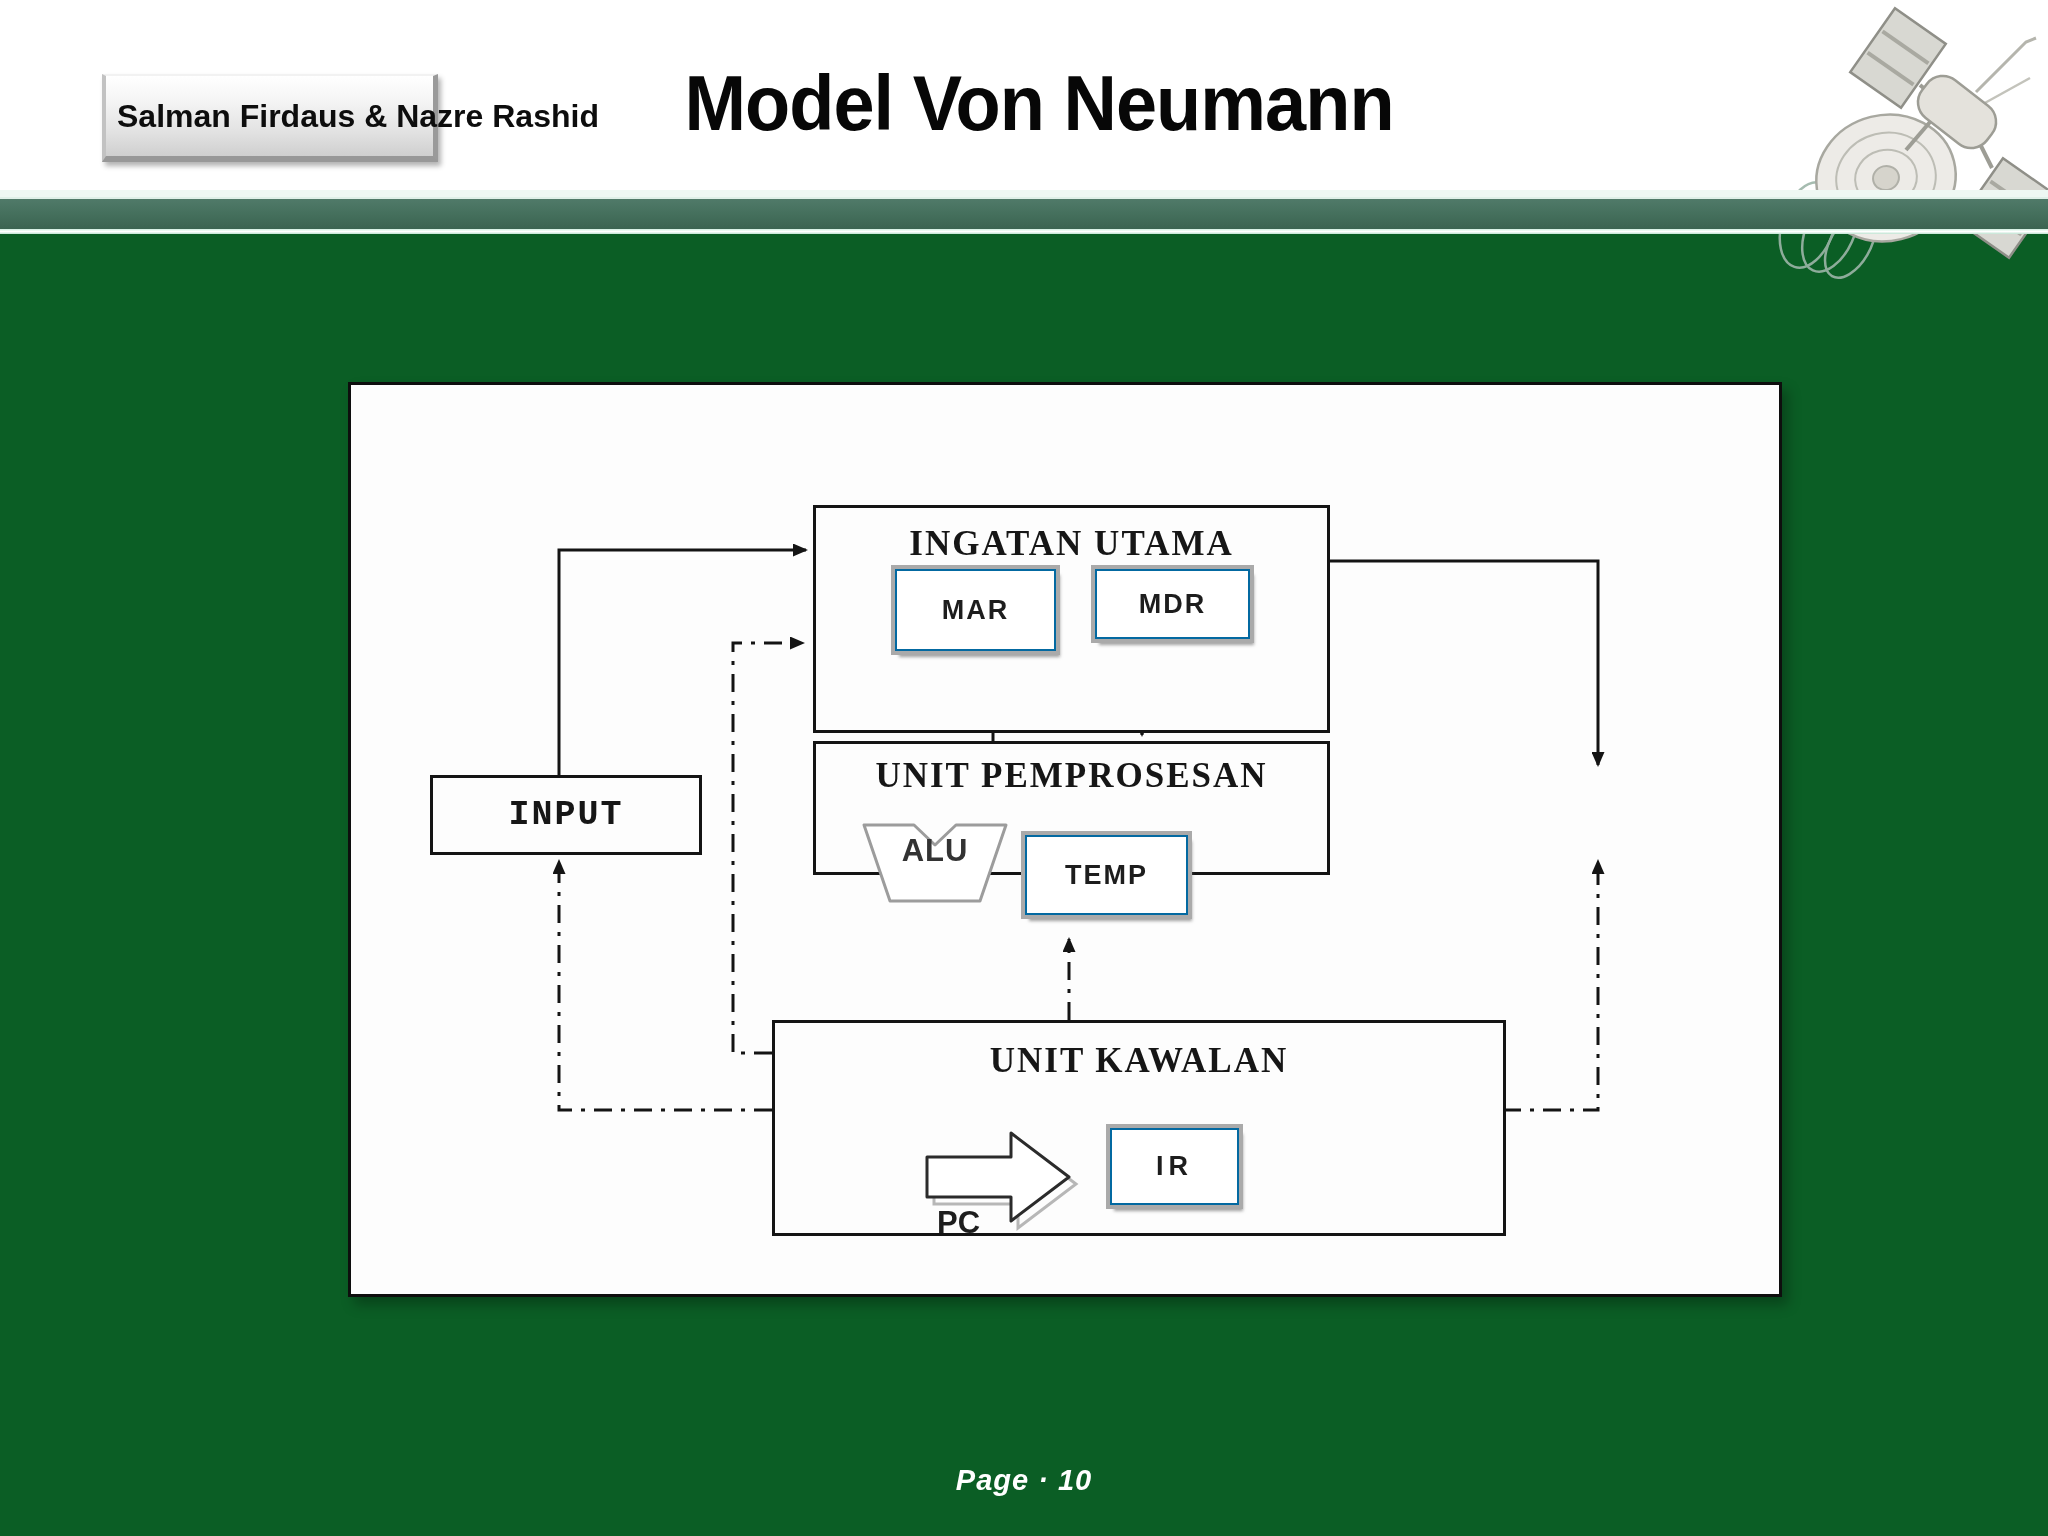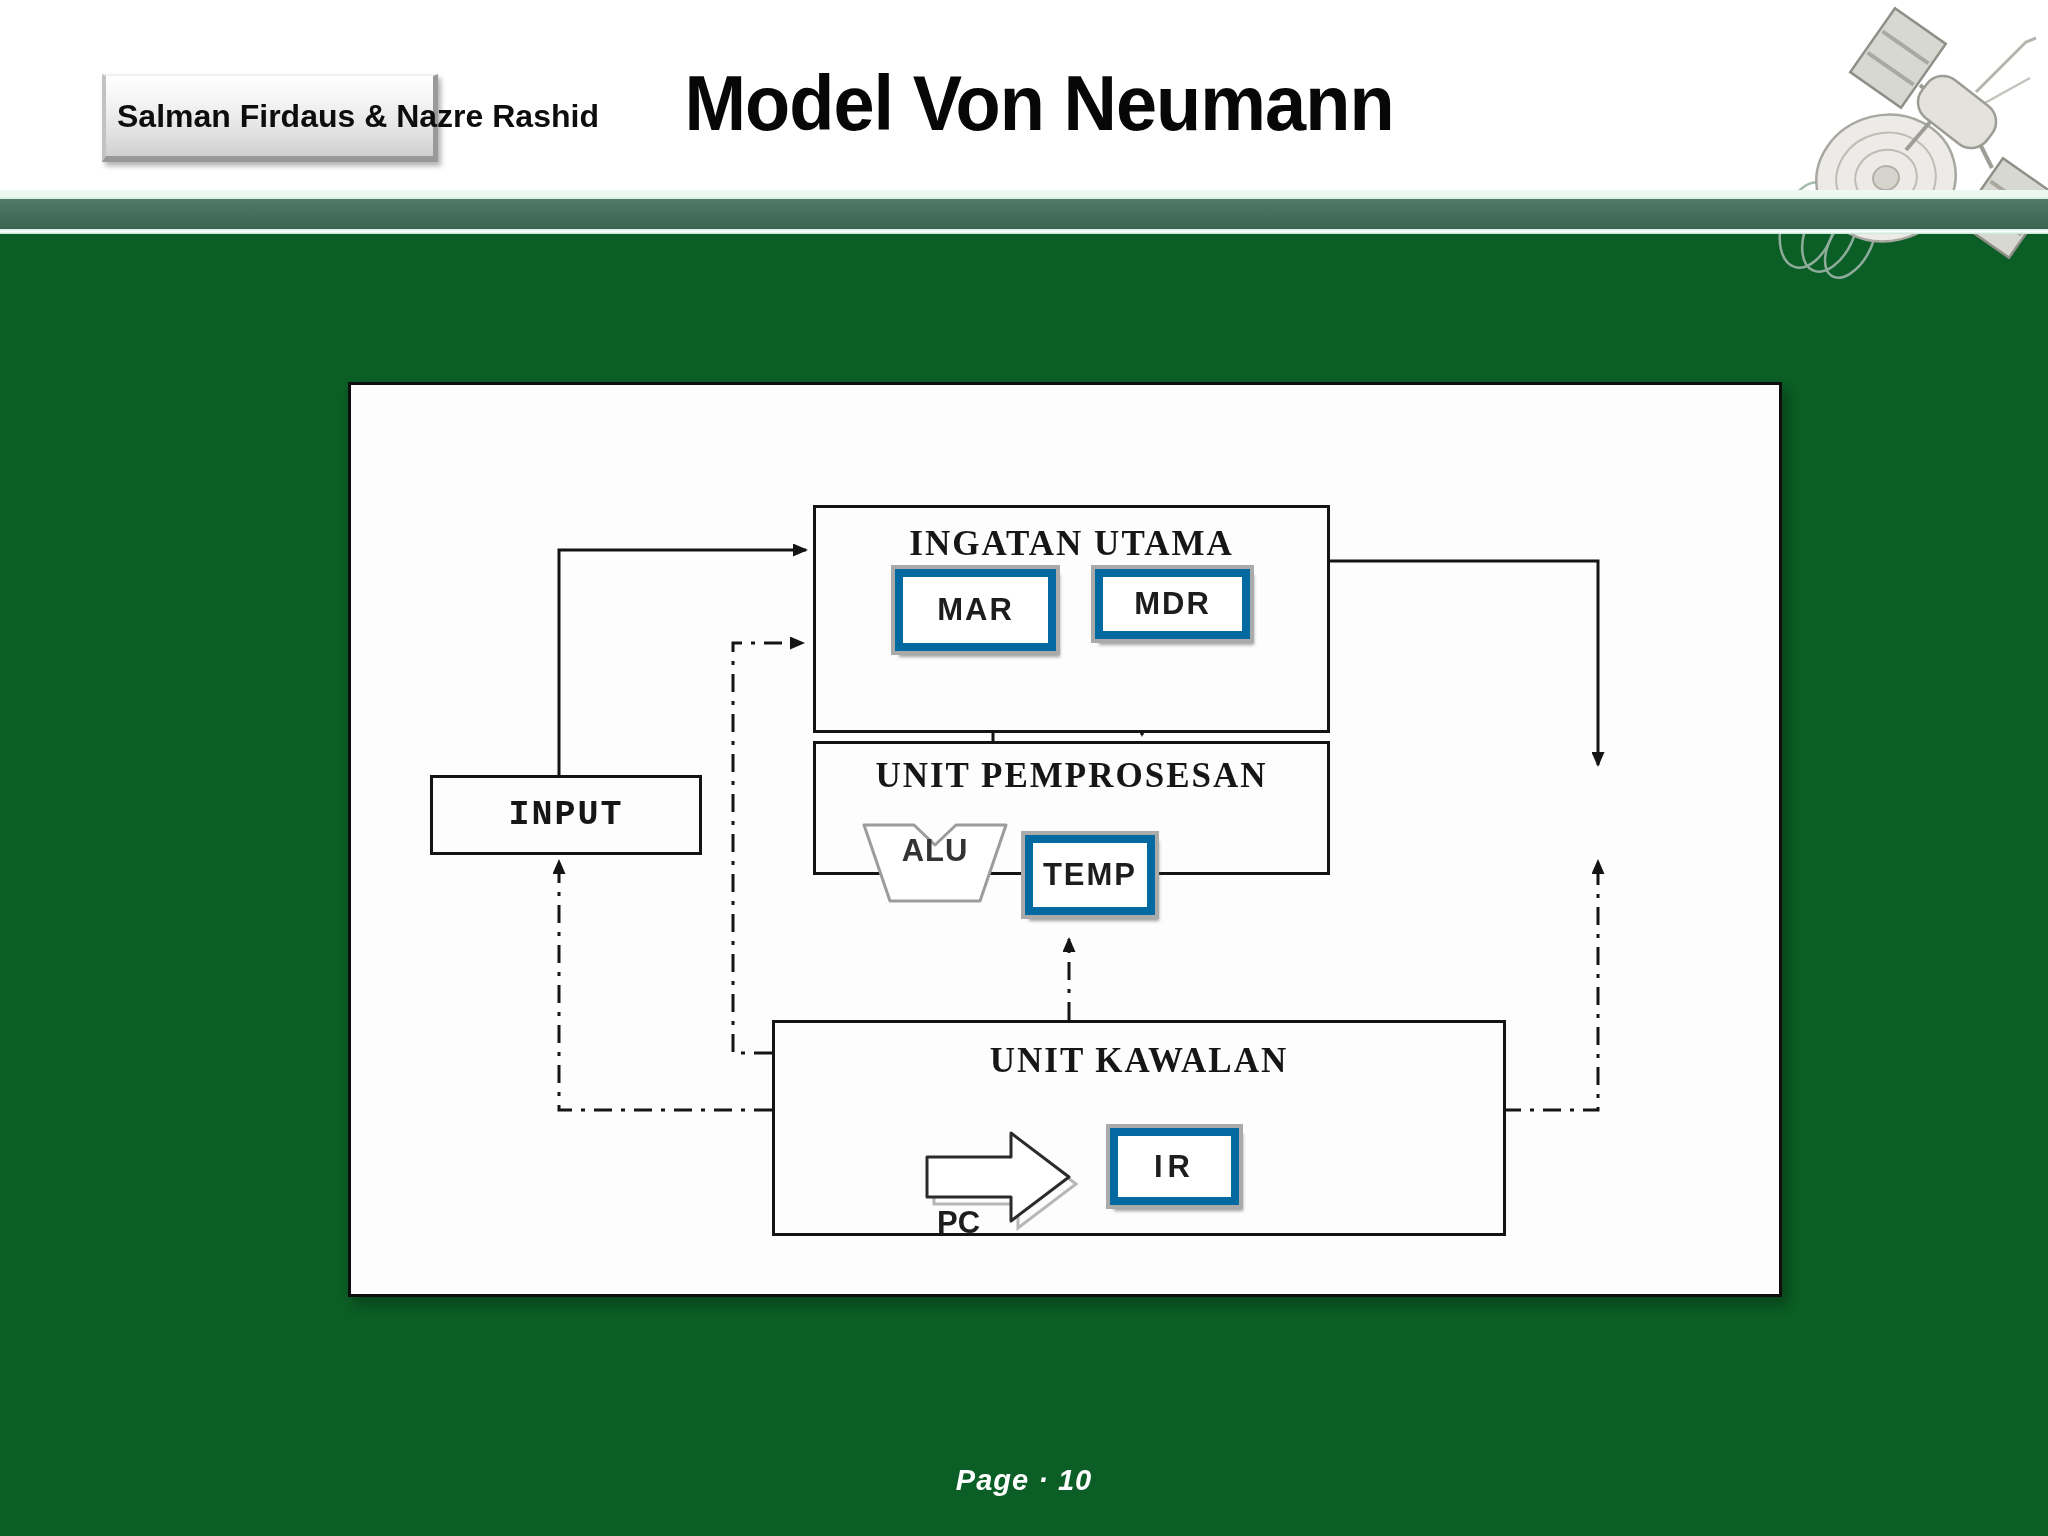--- a/index.html
+++ b/index.html
@@ -62,10 +62,10 @@
   .box-kawalan .blabel{top:18px;}
   
   .reg-box{
-    position:absolute;background:#ffffff;border:8px solid #0369a1;box-sizing:border-box;
+    position:absolute;background:#ffffff;border:2px solid #0369a1;box-sizing:border-box;
     box-shadow:0 0 0 4px #aaaaaa, 4px 6px 3px rgba(110,110,110,.65);
     display:flex;align-items:center;justify-content:center;
-    font-size:31px;font-weight:bold;color:#1d1d1d;letter-spacing:2px;
+    font-size:27px;font-weight:bold;color:#1d1d1d;letter-spacing:2px;
   }
   .reg-mar {left:544px;top:184px;width:161px;height:82px;}
   .reg-mdr {left:744px;top:184px;width:155px;height:70px;}

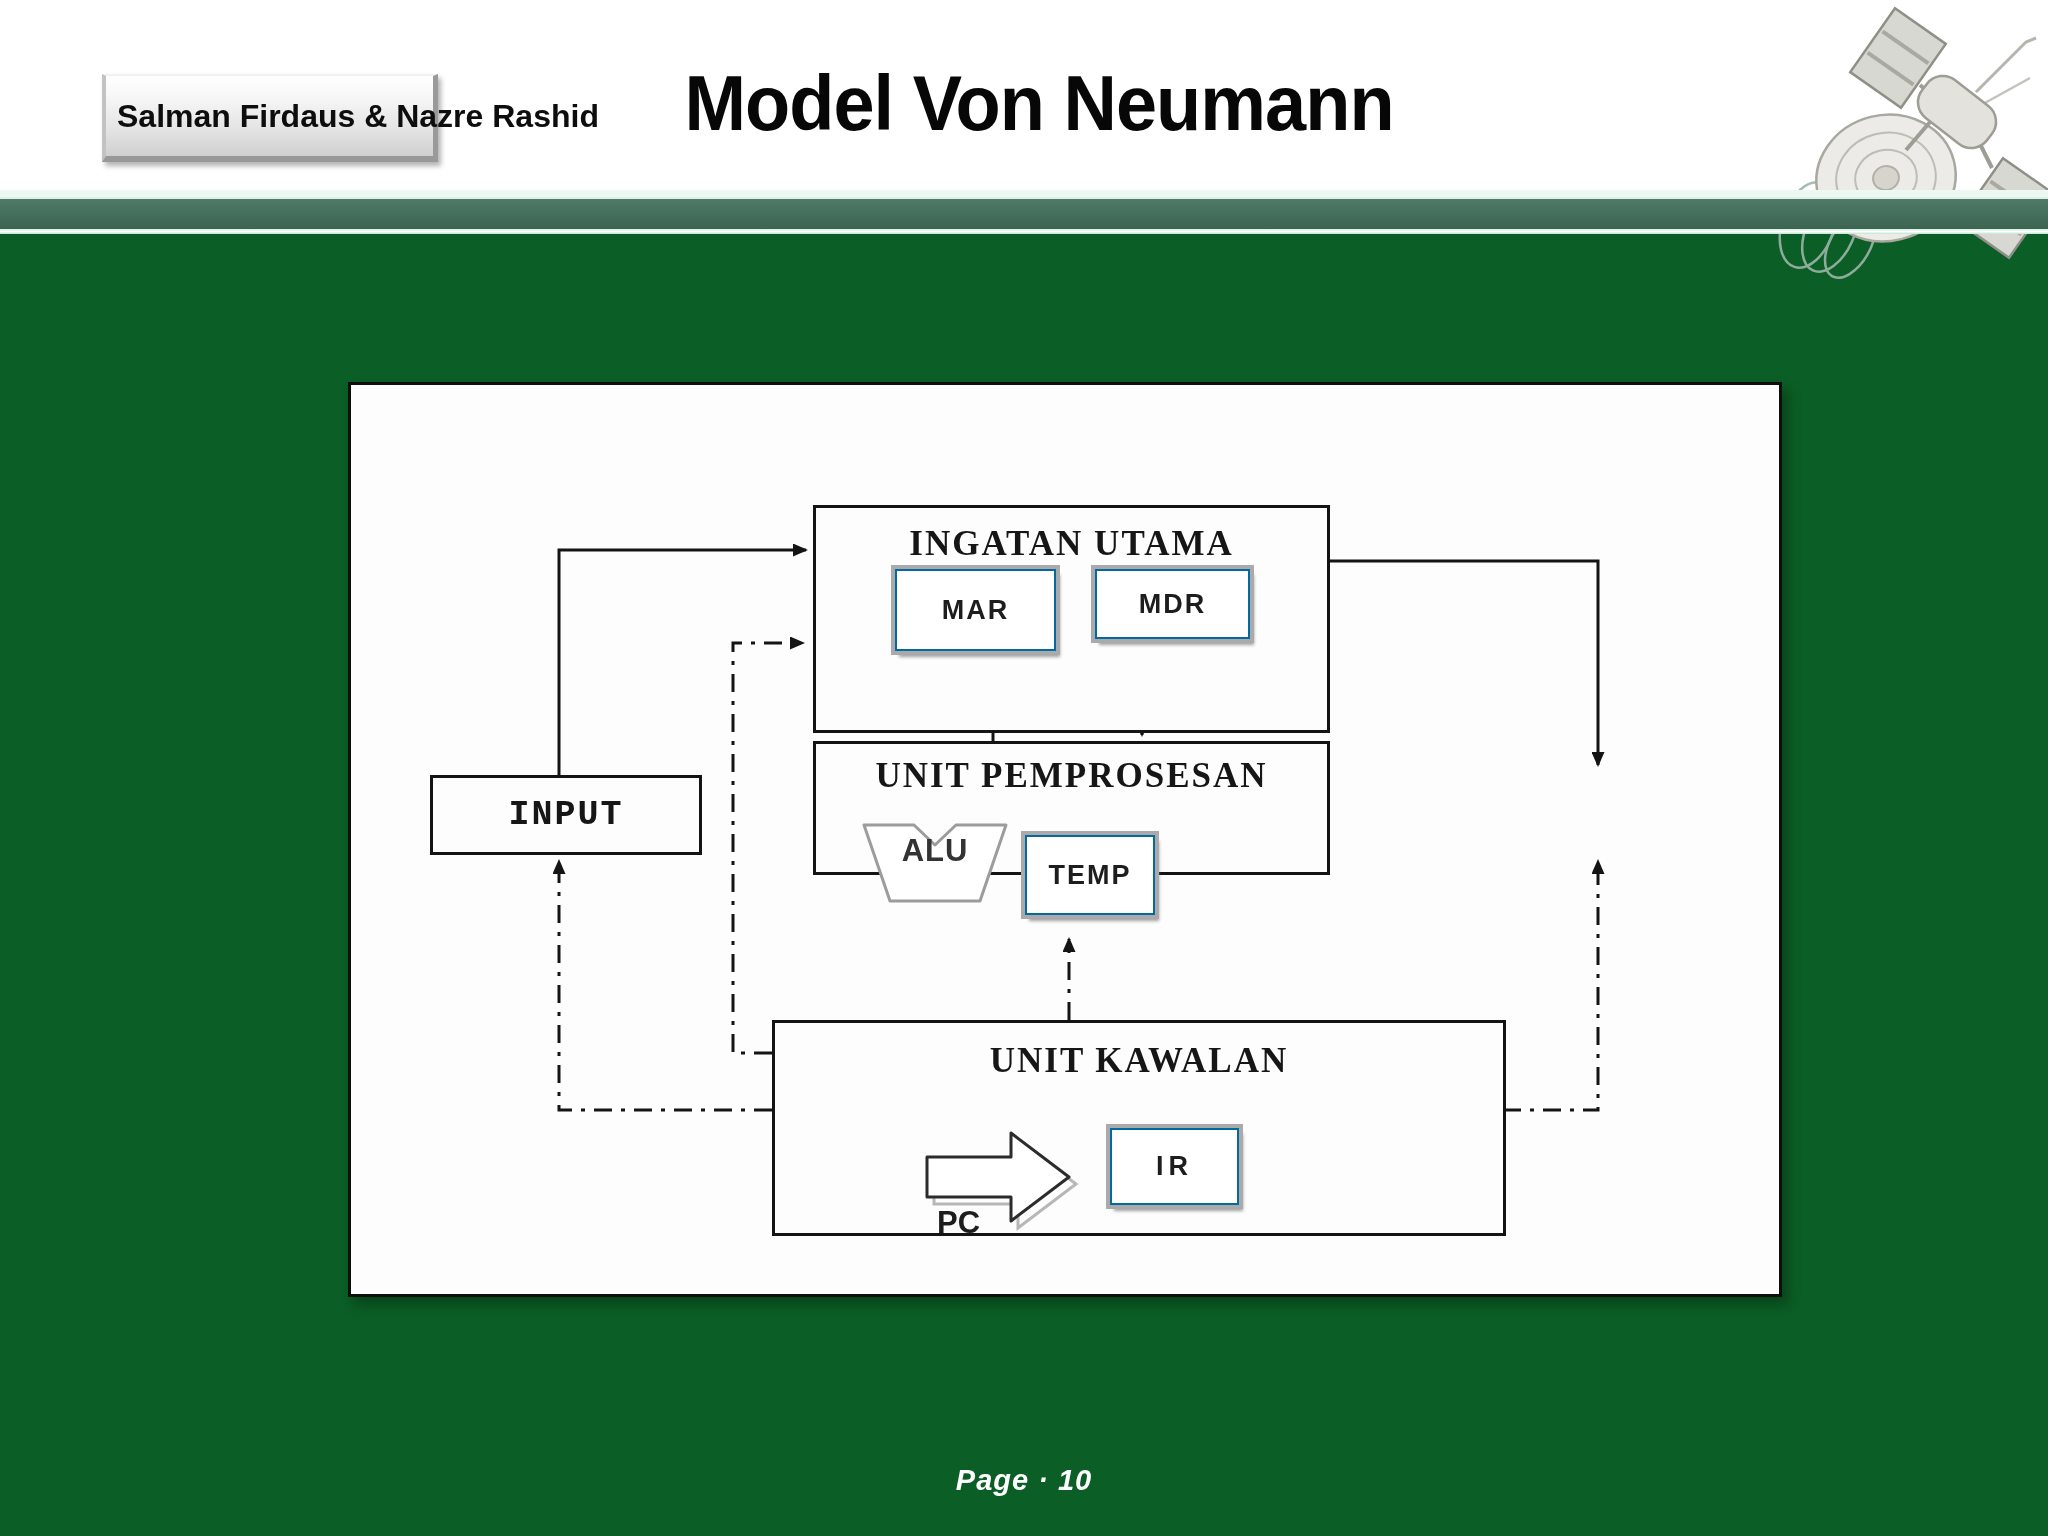--- a/index.html
+++ b/index.html
@@ -69,7 +69,7 @@
   }
   .reg-mar {left:544px;top:184px;width:161px;height:82px;}
   .reg-mdr {left:744px;top:184px;width:155px;height:70px;}
-  .reg-temp{left:674px;top:450px;width:130px;height:80px;}
+  .reg-temp{left:674px;top:450px;width:163px;height:80px;}
   .reg-ir  {left:759px;top:743px;width:129px;height:77px;letter-spacing:5px;}
   .alu-wrap{position:absolute;left:505px;top:432px;width:158px;height:92px;}
   .alu-text{position:absolute;left:0;top:16px;width:158px;text-align:center;

